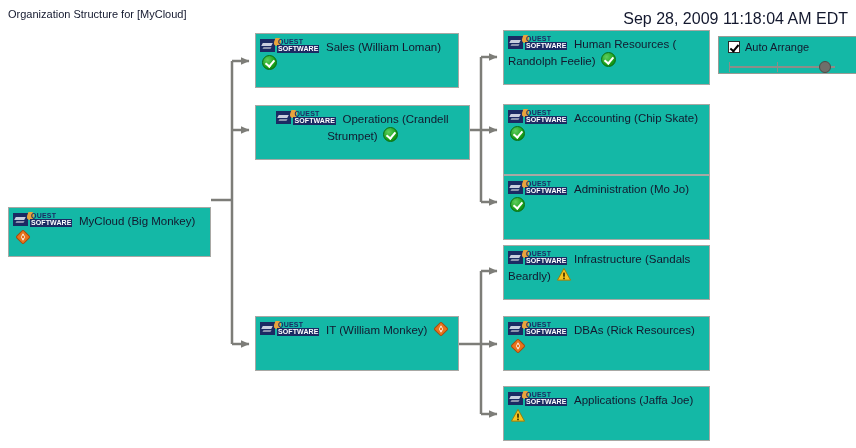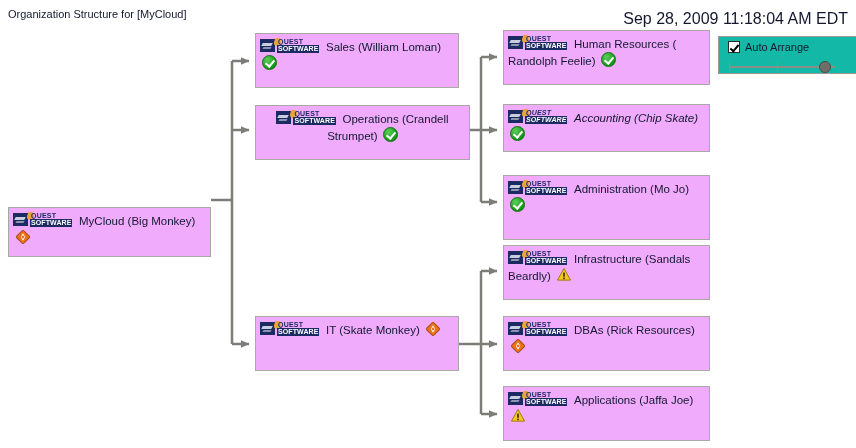--- a/index.html
+++ b/index.html
@@ -117,7 +117,7 @@
   
   .node {
     position: absolute;
-    background: #f0abfc;
+    background: #14b8a6;
     border: 1px solid #a8a8a4;
     box-sizing: border-box;
   }

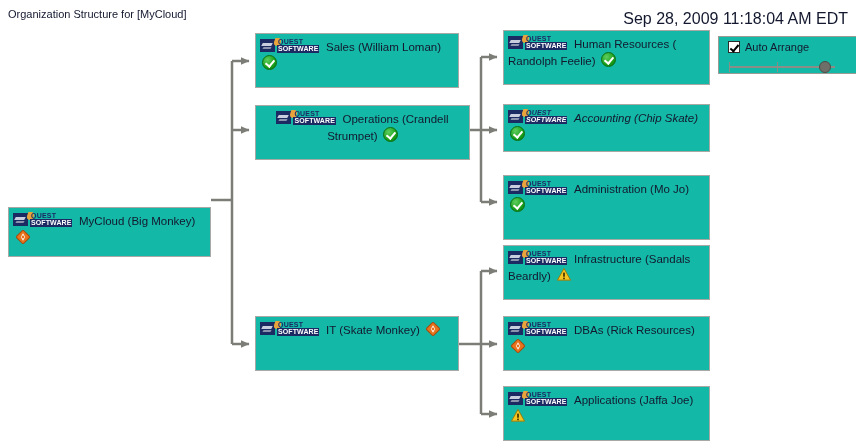--- a/index.html
+++ b/index.html
@@ -362,7 +362,7 @@
   </div>
 </div>
 
-<div class="node" style="left:503px; top:104px; width:207px; height:48px;font-style:italic;">
+<div class="node" style="left:503px; top:104px; width:207px; height:71px;">
   <div class="node-content">
     <span class="quest-logo">
       <span class="ql-badge"></span><span class="ql-swoosh"></span>

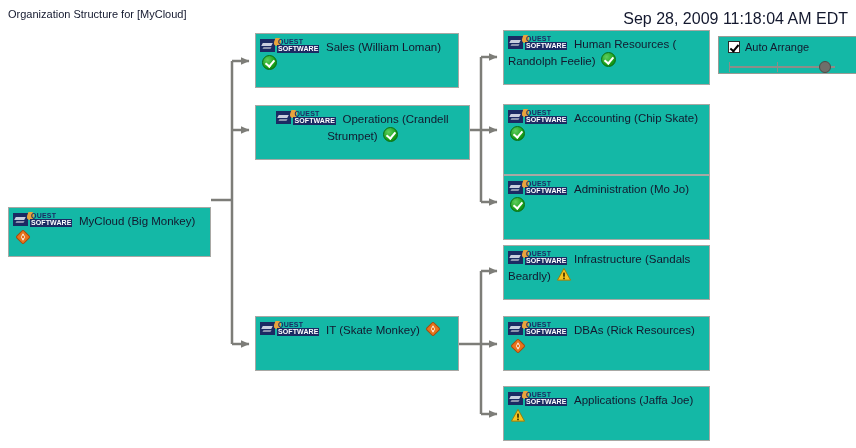--- a/index.html
+++ b/index.html
@@ -341,7 +341,7 @@
     <span class="quest-logo">
       <span class="ql-badge"></span><span class="ql-swoosh"></span>
       <span class="ql-quest">QUEST</span><span class="ql-software">SOFTWARE</span>
-    </span><span class="node-label">IT (Skate Monkey)</span>
+    </span><span class="node-label">IT (William Monkey)</span>
     <span class="status-icon status-alert">
       <svg viewBox="0 0 16 16" width="16" height="16">
         <rect x="3" y="3" width="10" height="10" rx="1.5" transform="rotate(45 8 8)" fill="#e8731c" stroke="#a8470b" stroke-width="1"></rect>

